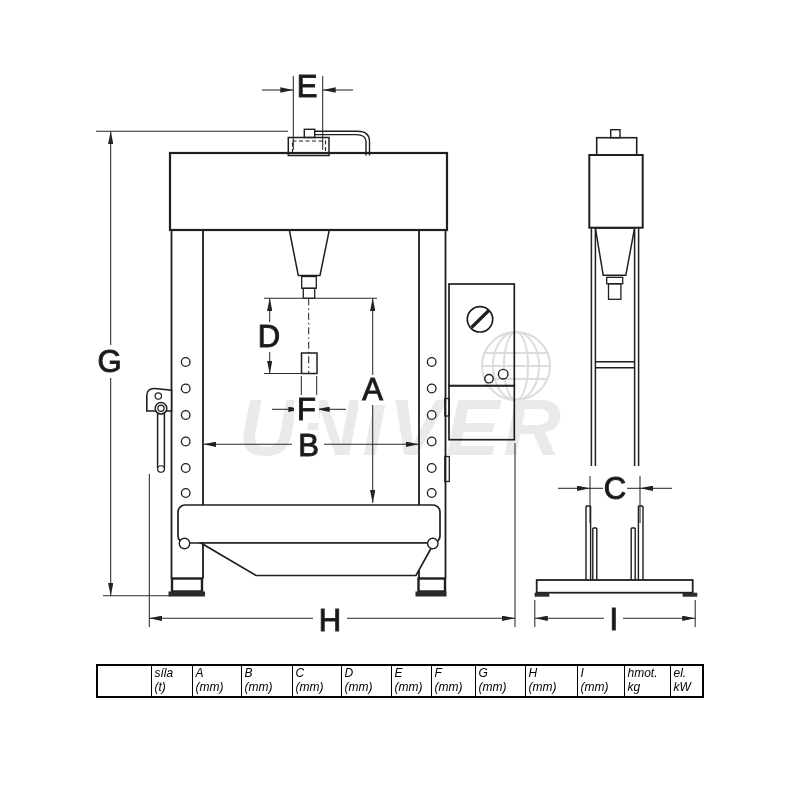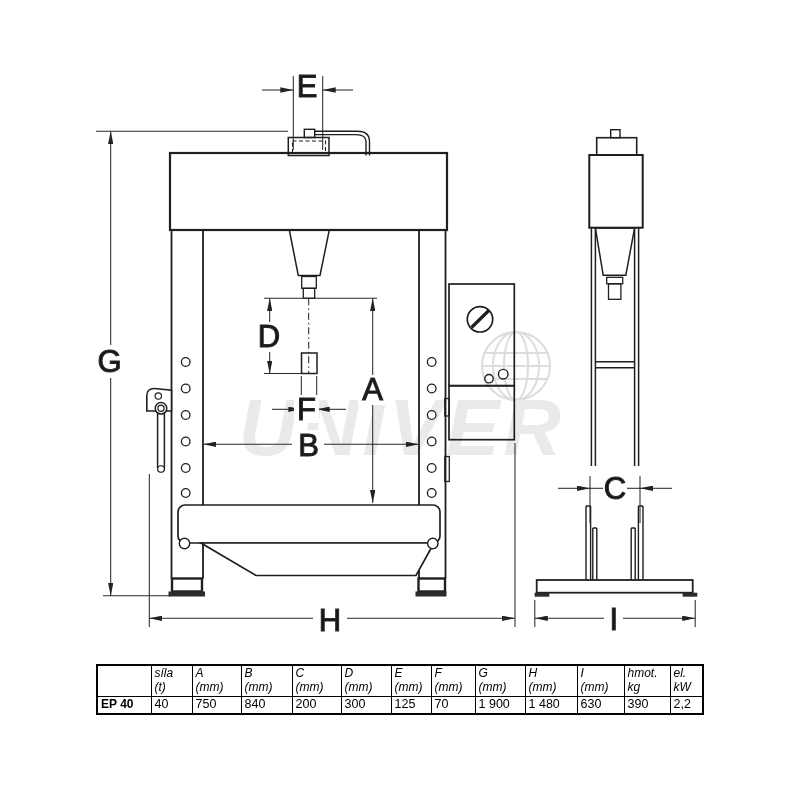--- a/index.html
+++ b/index.html
@@ -274,21 +274,6 @@
     </tr>
   </thead>
   <tbody>
-    <tr>
-      <td class="rowlabel">EP 40</td>
-      <td>40</td>
-      <td>750</td>
-      <td>840</td>
-      <td>200</td>
-      <td>300</td>
-      <td>125</td>
-      <td>70</td>
-      <td>1 900</td>
-      <td>1 480</td>
-      <td>630</td>
-      <td>390</td>
-      <td>2,2</td>
-    </tr>
   </tbody>
 </table>
 

